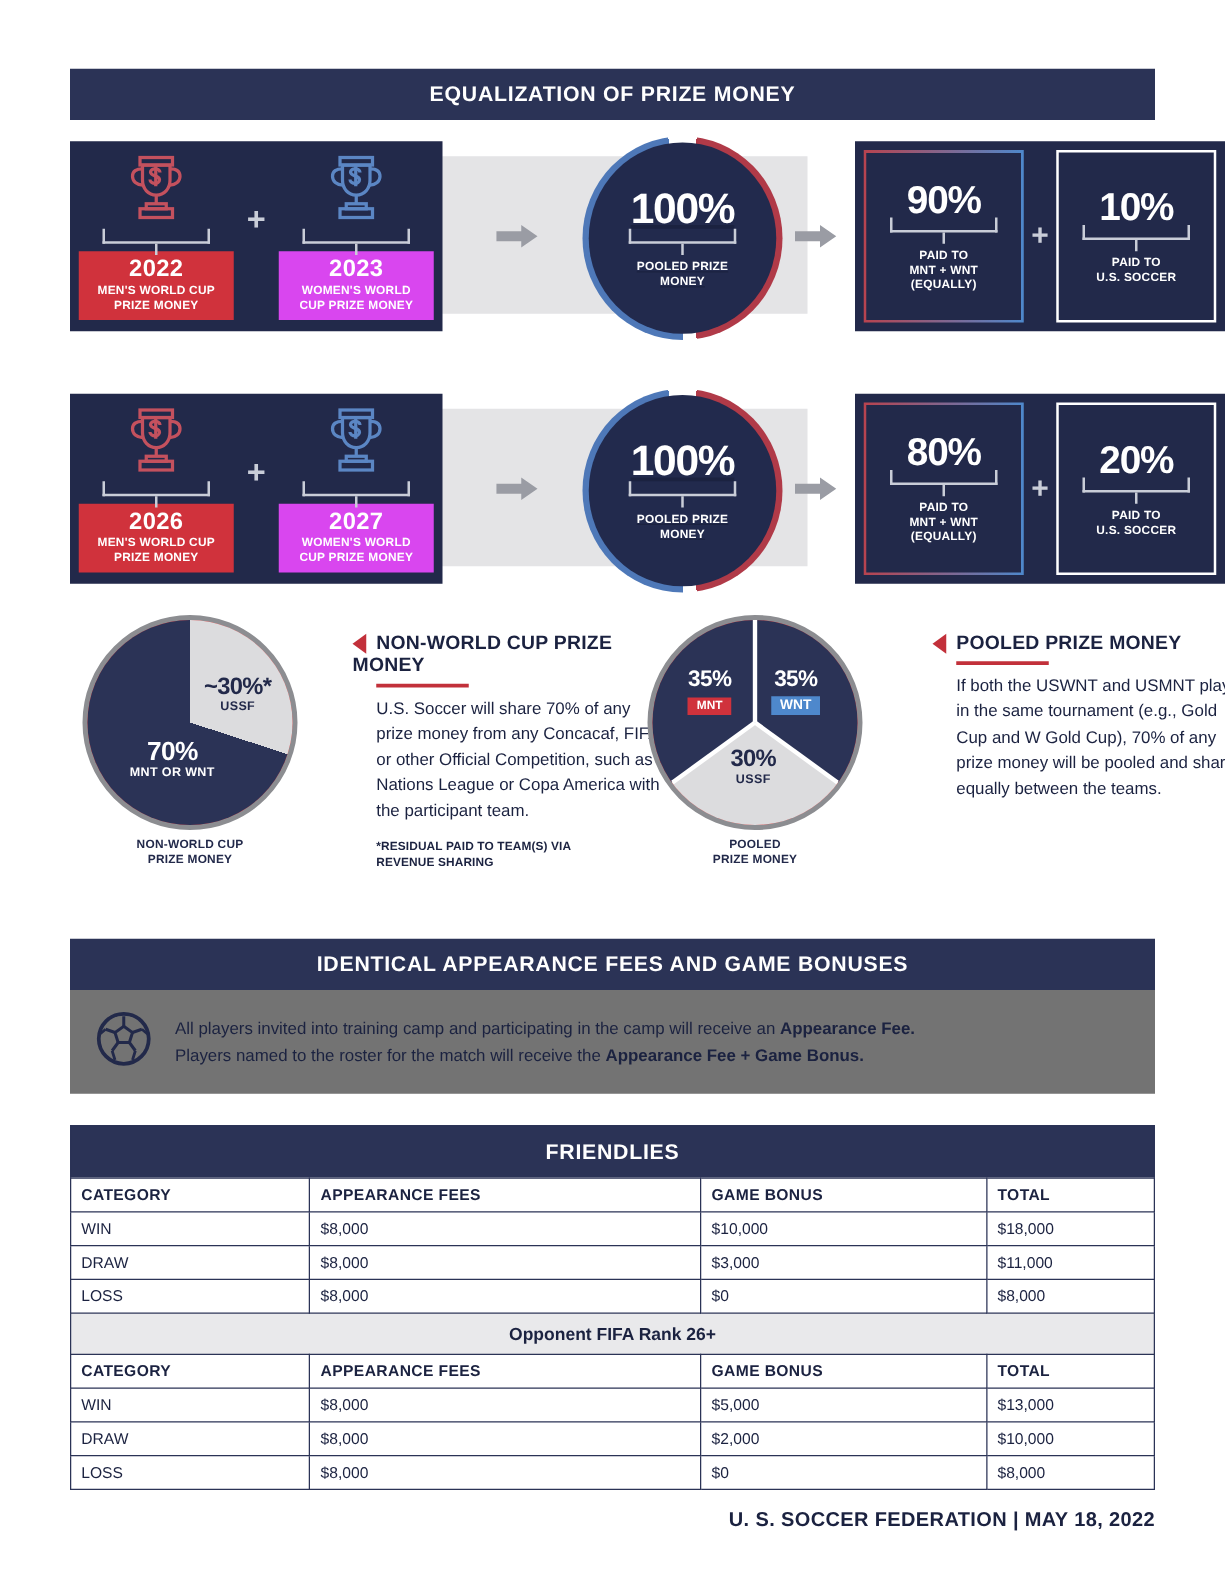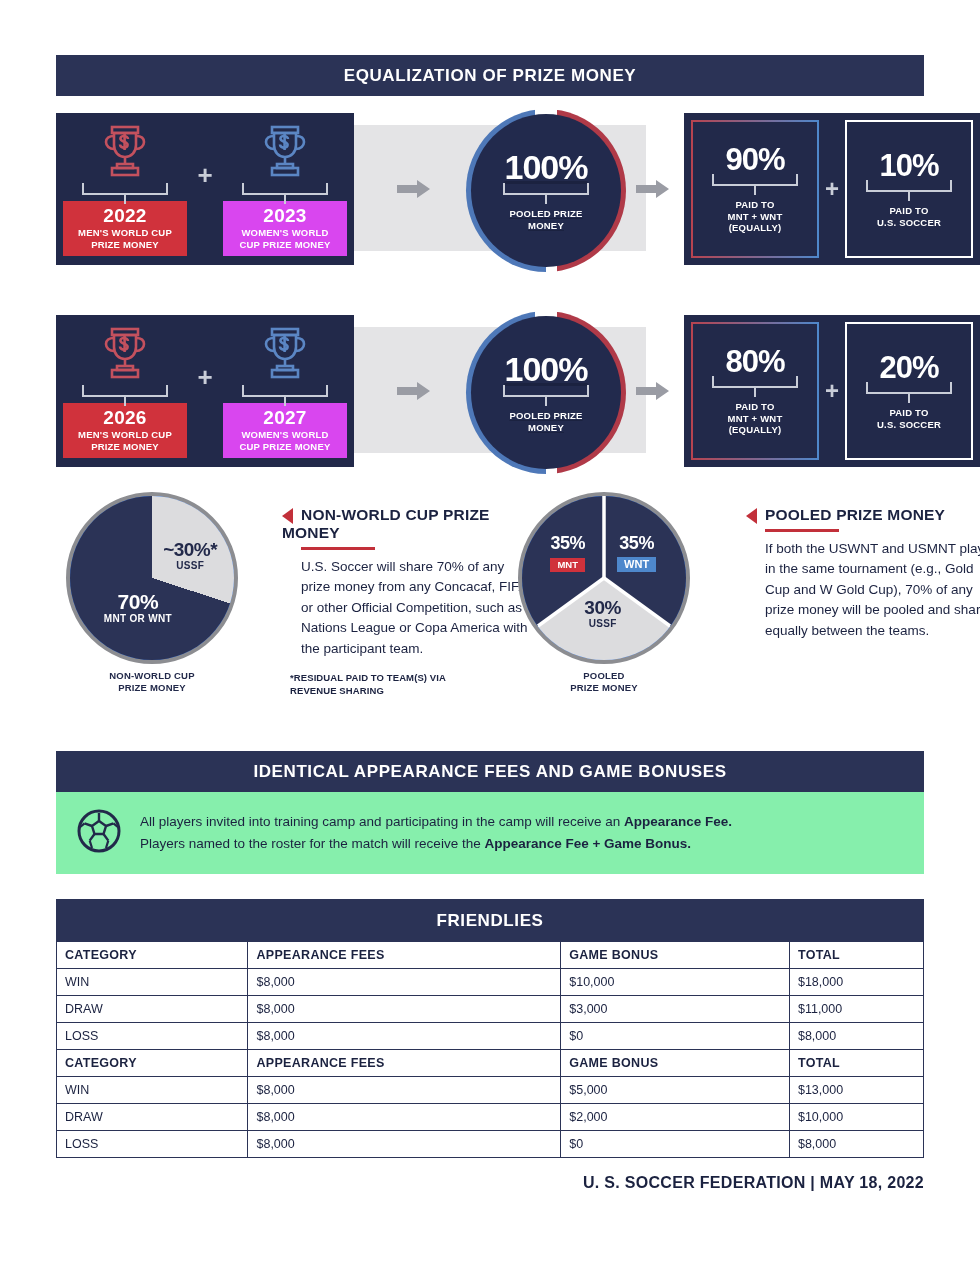--- a/index.html
+++ b/index.html
@@ -105,7 +105,7 @@
   .piecol { position: absolute; top: 0; }
   .pie {
     width: 172px; height: 172px; border-radius: 50%; position: relative;
-    border: 4px solid #8c8d91; background: #3b82f6;
+    border: 4px solid #8c8d91; background: #ef4444;
   }
   .pie .slices { position: absolute; inset: 0; border-radius: 50%; overflow: hidden; }
   .pielabel {

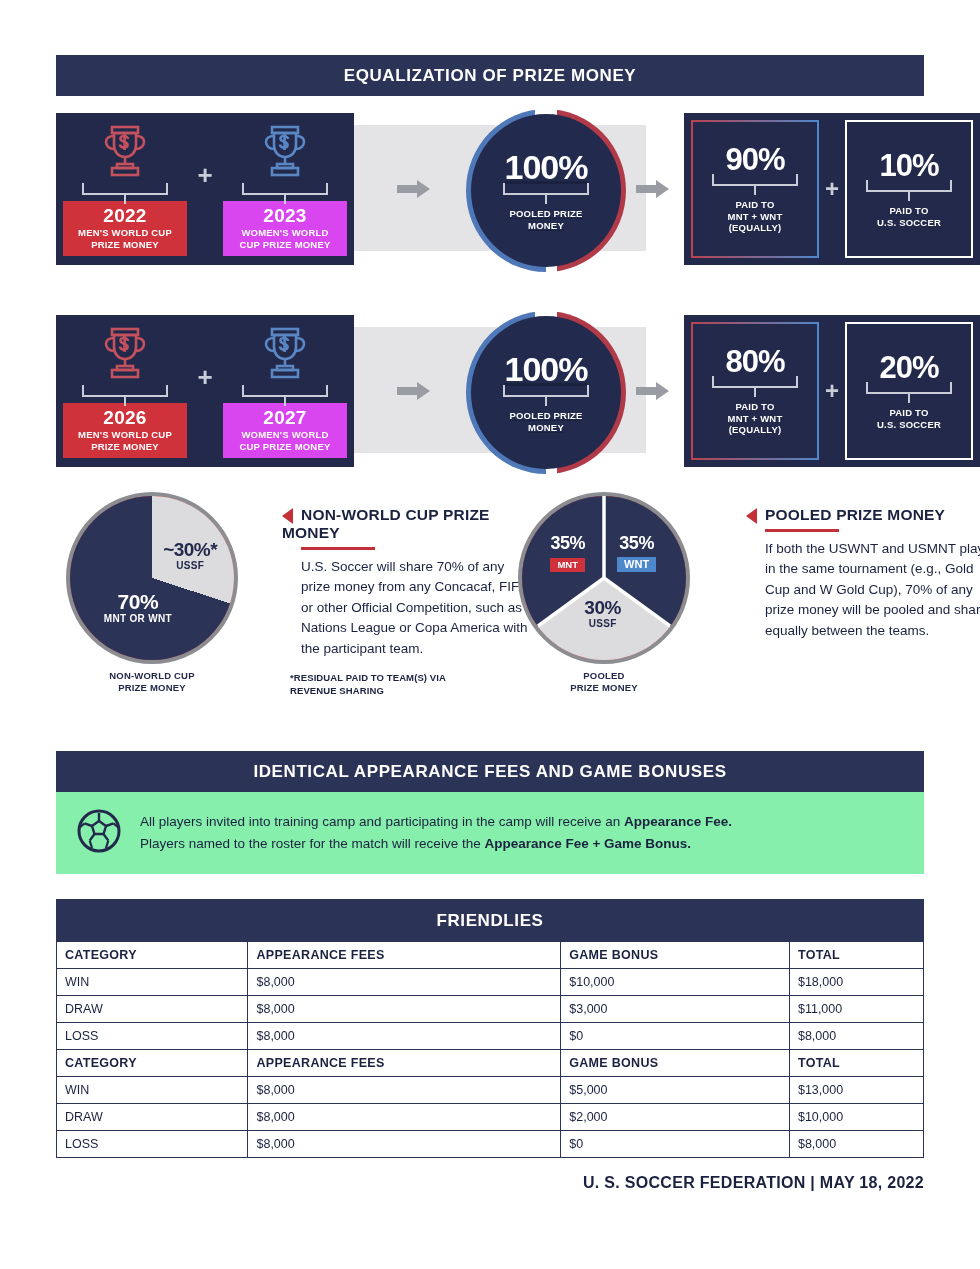--- a/index.html
+++ b/index.html
@@ -125,7 +125,7 @@
   .th { font-size: 15.5px; font-weight: 800; letter-spacing: .2px; color: #1b2240; }
   .rule { width: 74px; height: 2.5px; background: #c2303a; margin: 5px 0 7px 19px; }
   .body { font-size: 13.5px; line-height: 1.52; color: #1b2240; margin-left: 19px; }
-  .foot { font-size: 9.5px; font-weight: 700; line-height: 1.35; margin-left: 8px; margin-top: 13px; letter-spacing: .1px; }
+  .foot { font-size: 9.5px; font-weight: 700; line-height: 1.35; margin-left: 19px; margin-top: 13px; letter-spacing: .1px; }
 
   
   .feebox { background: #86efac; display: flex; align-items: center; padding: 16px 20px; }

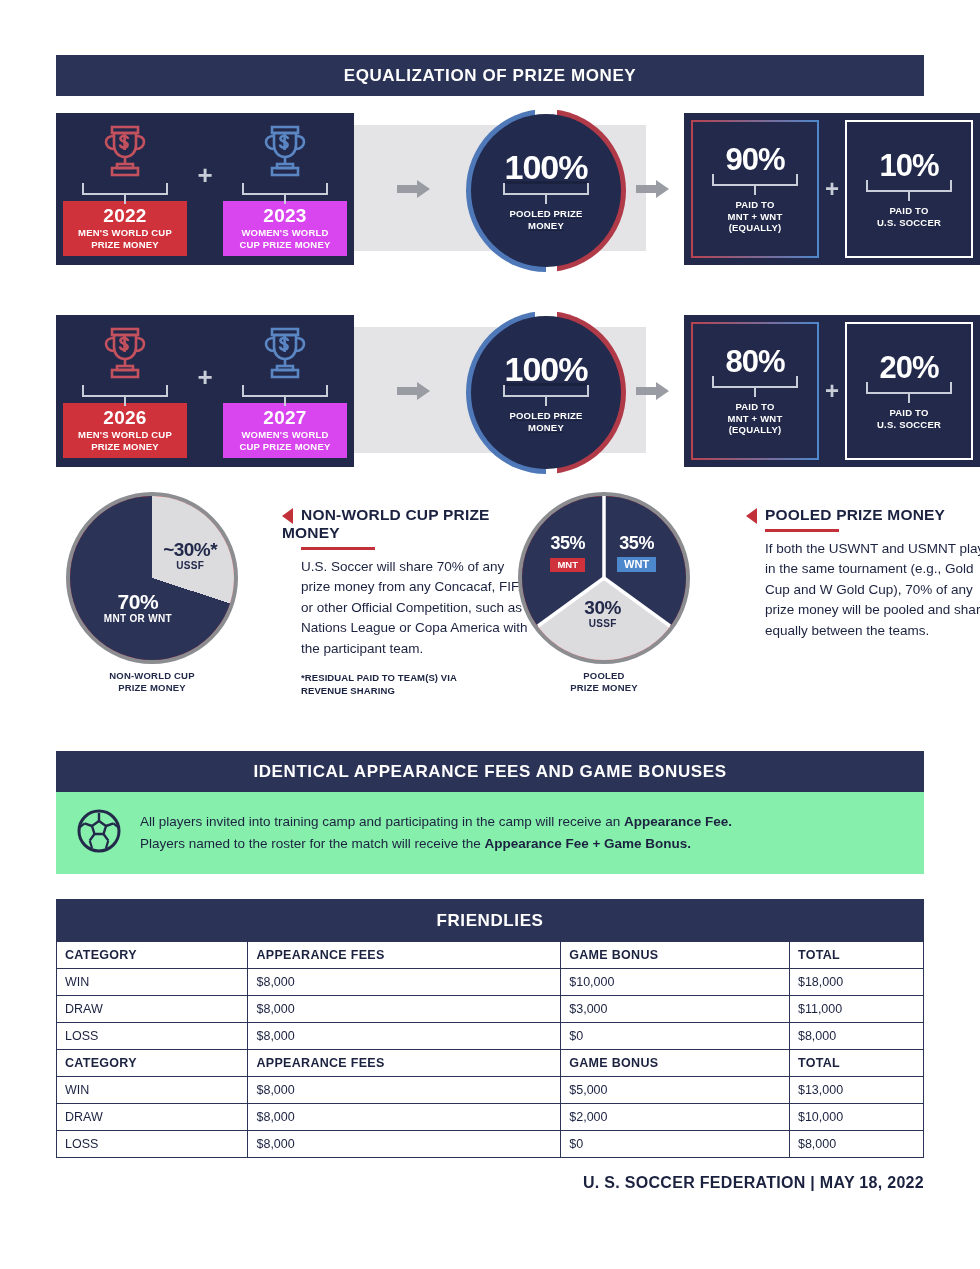--- a/index.html
+++ b/index.html
@@ -128,7 +128,7 @@
   .foot { font-size: 9.5px; font-weight: 700; line-height: 1.35; margin-left: 19px; margin-top: 13px; letter-spacing: .1px; }
 
   
-  .feebox { background: #86efac; display: flex; align-items: center; padding: 16px 20px; }
+  .feebox { background: #737373; display: flex; align-items: center; padding: 16px 20px; }
   .feetext { font-size: 13.5px; line-height: 1.62; margin-left: 18px; }
   .feetext b { font-weight: 800; }
 

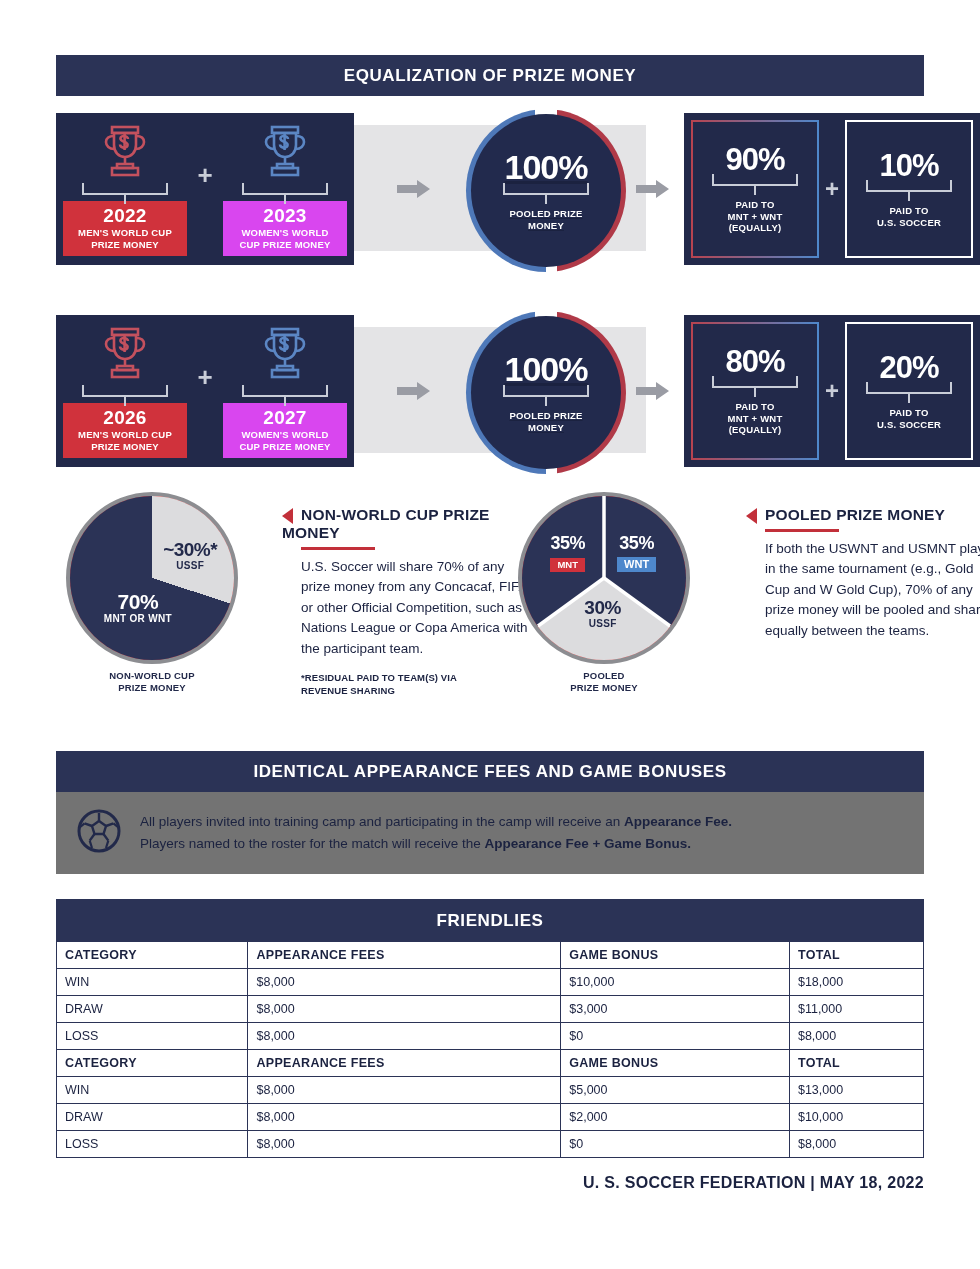--- a/index.html
+++ b/index.html
@@ -493,6 +493,9 @@
           <td>$8,000</td>
         </tr>
 
+        <tr class="subhead">
+            <td colspan="4">Opponent FIFA Rank 26+</td>
+          </tr>
         <tr class="colhead">
           <td>CATEGORY</td>
           <td>APPEARANCE FEES</td>

